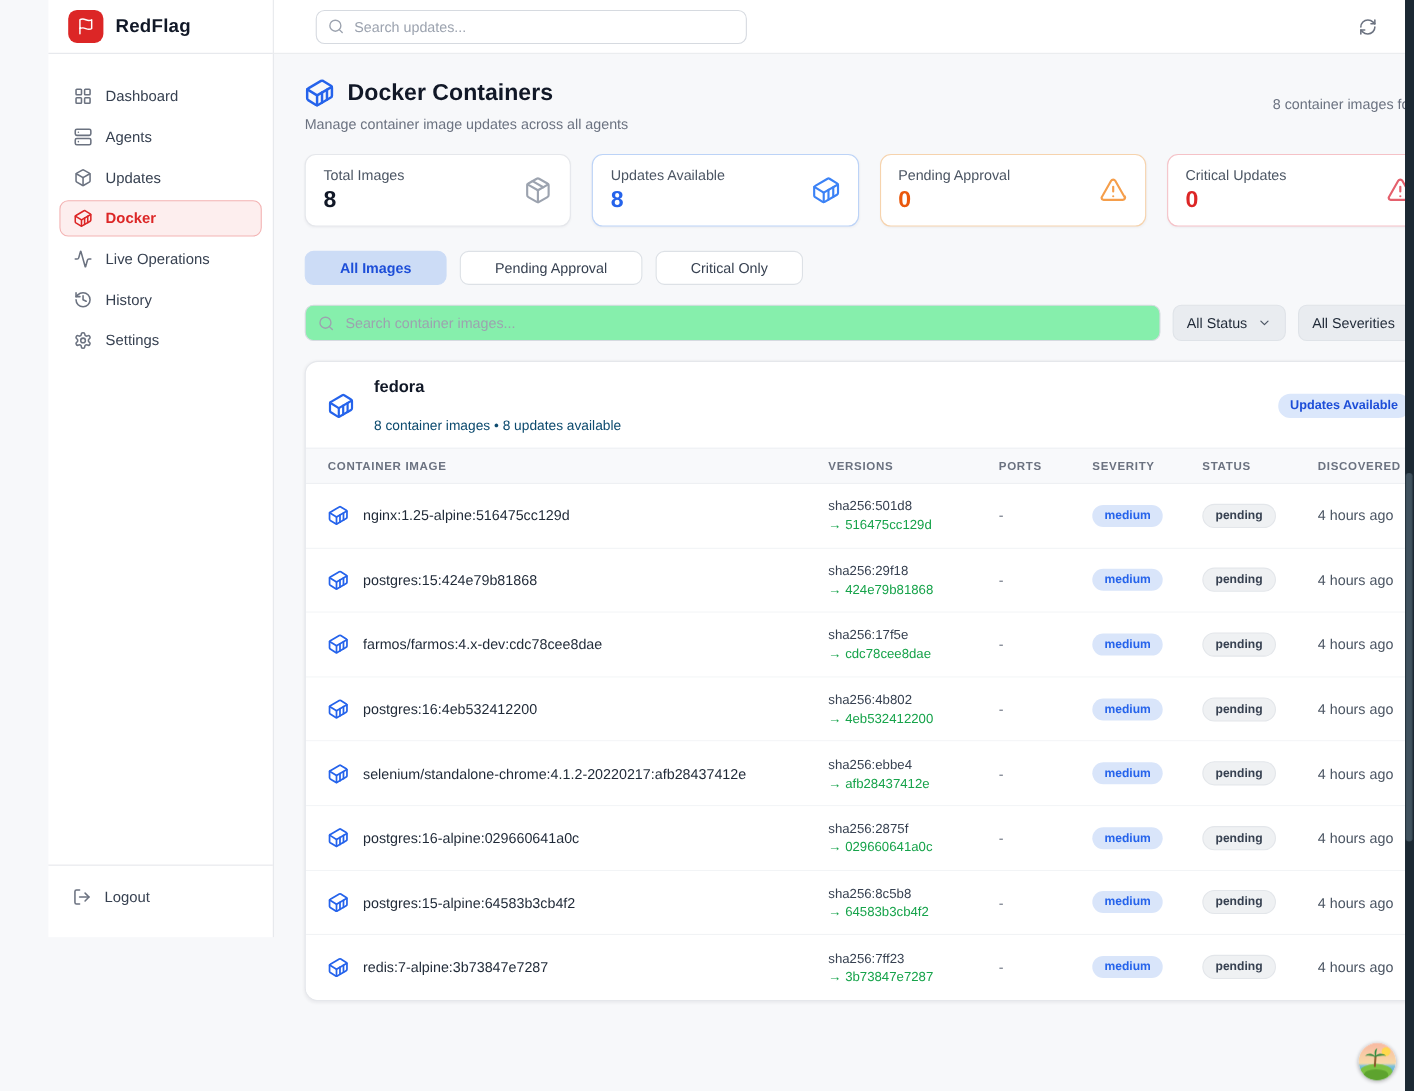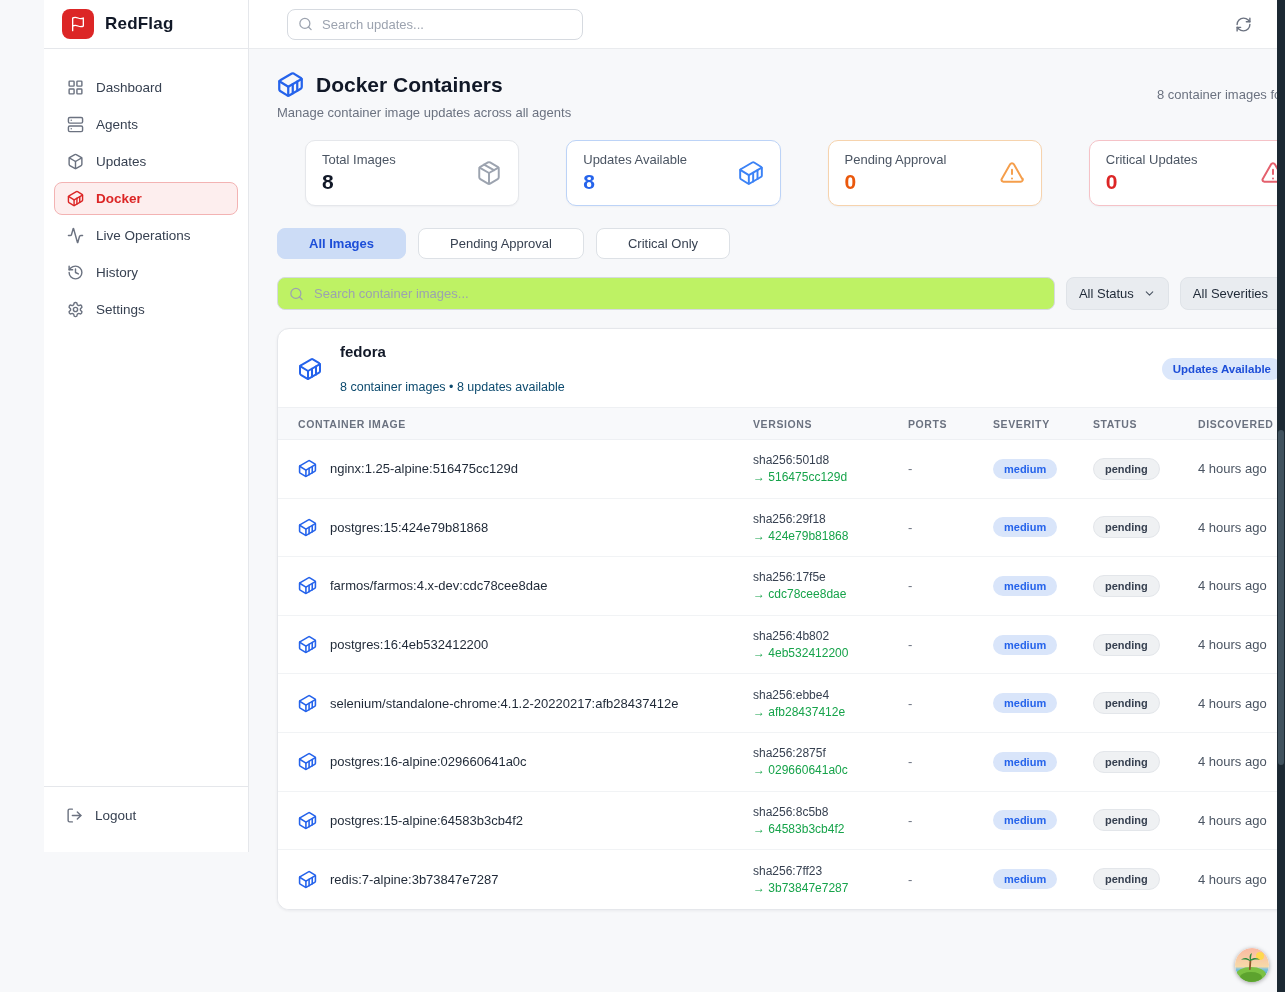--- a/index.html
+++ b/index.html
@@ -50,7 +50,7 @@
     display:flex; align-items:center; padding:0 28px 0 38px; gap:16px;
   }
   .search-wrap {
-    position:relative; width:296px;
+    position:relative; width:392px;
   }
   .search-wrap .ic {
     position:absolute; left:11px; top:50%; transform:translateY(-50%); color:#9ca3af;

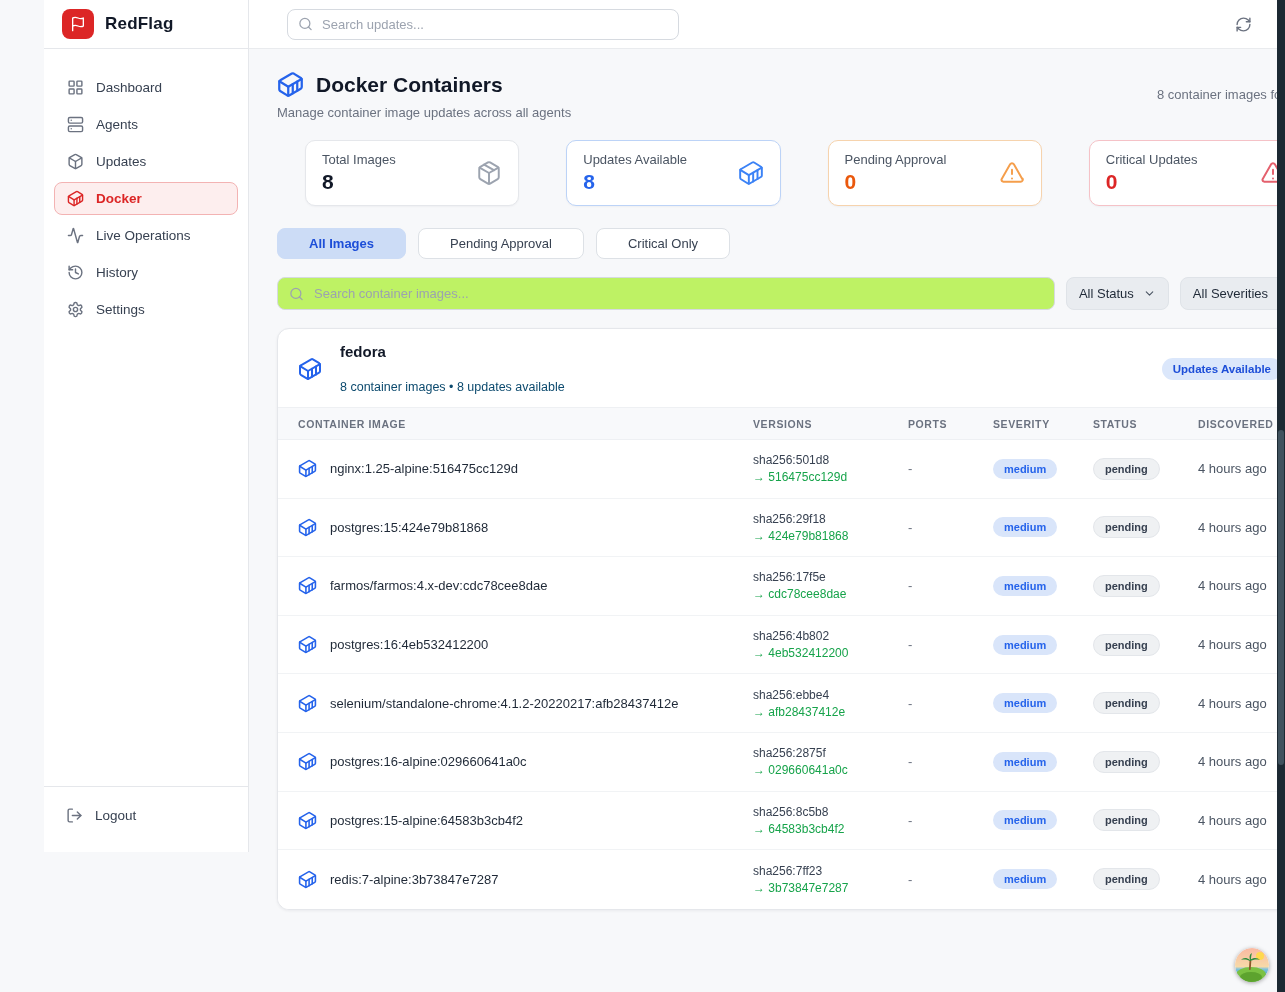--- a/index.html
+++ b/index.html
@@ -80,7 +80,7 @@
   .stat-card {
     flex:1; background:#fff; border:1px solid #e5e7eb; border-radius:10px;
     padding:13px 16px; display:flex; align-items:center; justify-content:space-between;
-    height:66px; box-shadow:0 1px 2px rgba(16,24,40,.04);margin-left:28px;
+    height:66px; box-shadow:0 1px 2px rgba(16,24,40,.04);
   }
   .stat-card.blue   { border-color:#bcd3f7; }
   .stat-card.orange { border-color:#f6d3ad; }

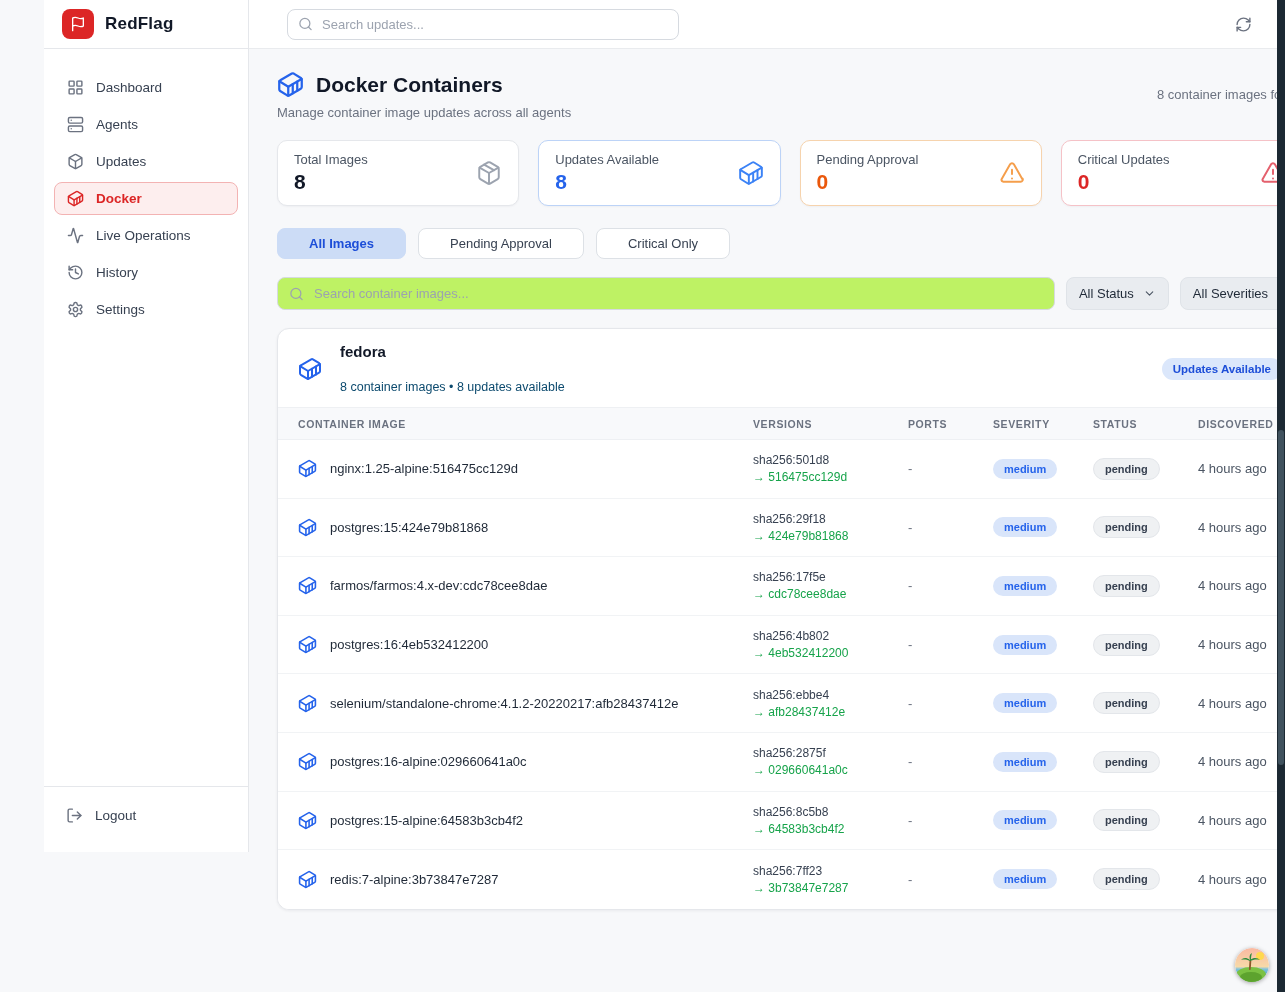--- a/index.html
+++ b/index.html
@@ -112,7 +112,7 @@
   .filter-search input {
     width:100%; height:33px; border:1px solid #d6dae0; border-radius:8px;
     padding:0 12px 0 36px; font-size:13px; color:#374151; outline:none;
-    font-family:inherit; background:#bef264;
+    font-family:inherit; background:#86efac;
   }
   .filter-search input::placeholder { color:#9ca3af; }
   .select {

